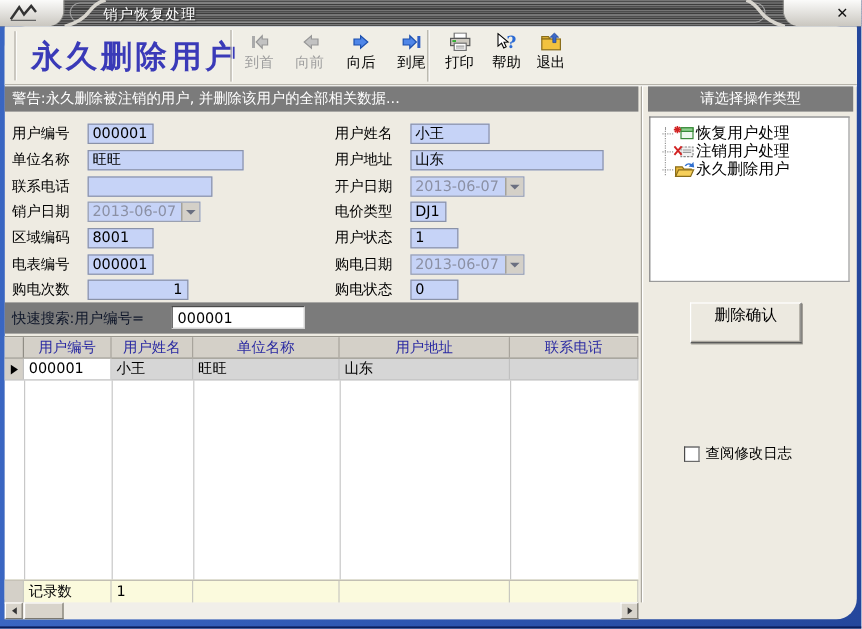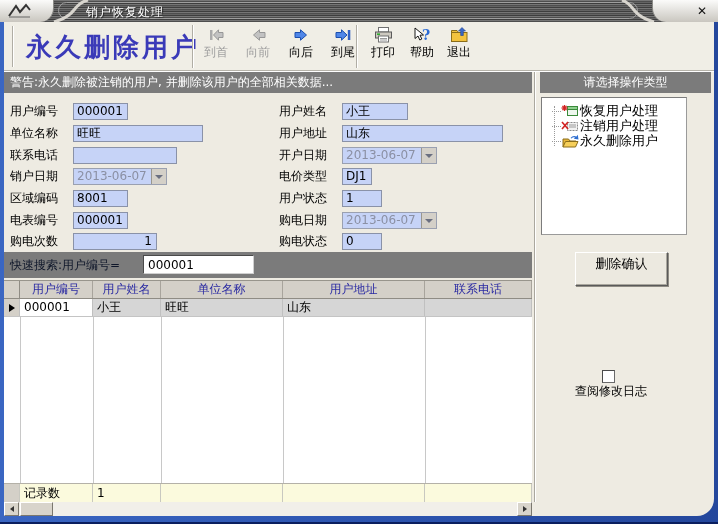--- a/index.html
+++ b/index.html
@@ -106,7 +106,7 @@
   .tri-r { width:0; height:0; border-left:4px solid #333; border-top:3px solid transparent; border-bottom:3px solid transparent; }
 
   
-  .tree-box { position:absolute; left:537px; top:75px; width:146px; height:138px; background:#fff;
+  .tree-box { position:absolute; left:537px; top:75px; width:167px; height:138px; background:#fff;
       border:1px solid #9a9a9a; border-top-color:#7c7c7c; border-left-color:#7c7c7c; }
   .tree-guide { position:absolute; left:12px; top:8px; height:40px; width:1px;
       border-left:1px dotted #9a9a9a; }

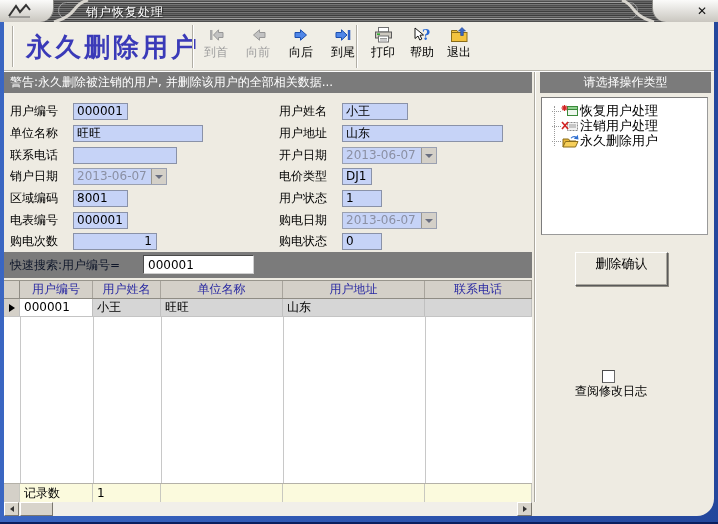--- a/index.html
+++ b/index.html
@@ -120,7 +120,7 @@
       box-shadow:inset -1px -1px 0 #aaa79e, 1px 1px 0 #8f8c84;
       text-align:center; line-height:21px; font-size:13px; cursor:default; }
 
-  .chk-row { position:absolute; left:566px; top:348px; display:flex; align-items:center;flex-direction:column; }
+  .chk-row { position:absolute; left:566px; top:348px; display:flex; align-items:center; }
   .chk-box { width:13px; height:13px; background:#fff; border:1px solid #6a6a6a;
       border-top-color:#4a4a4a; border-left-color:#4a4a4a; }
   .chk-label { margin-left:5px; font-size:12px; white-space:nowrap; }

